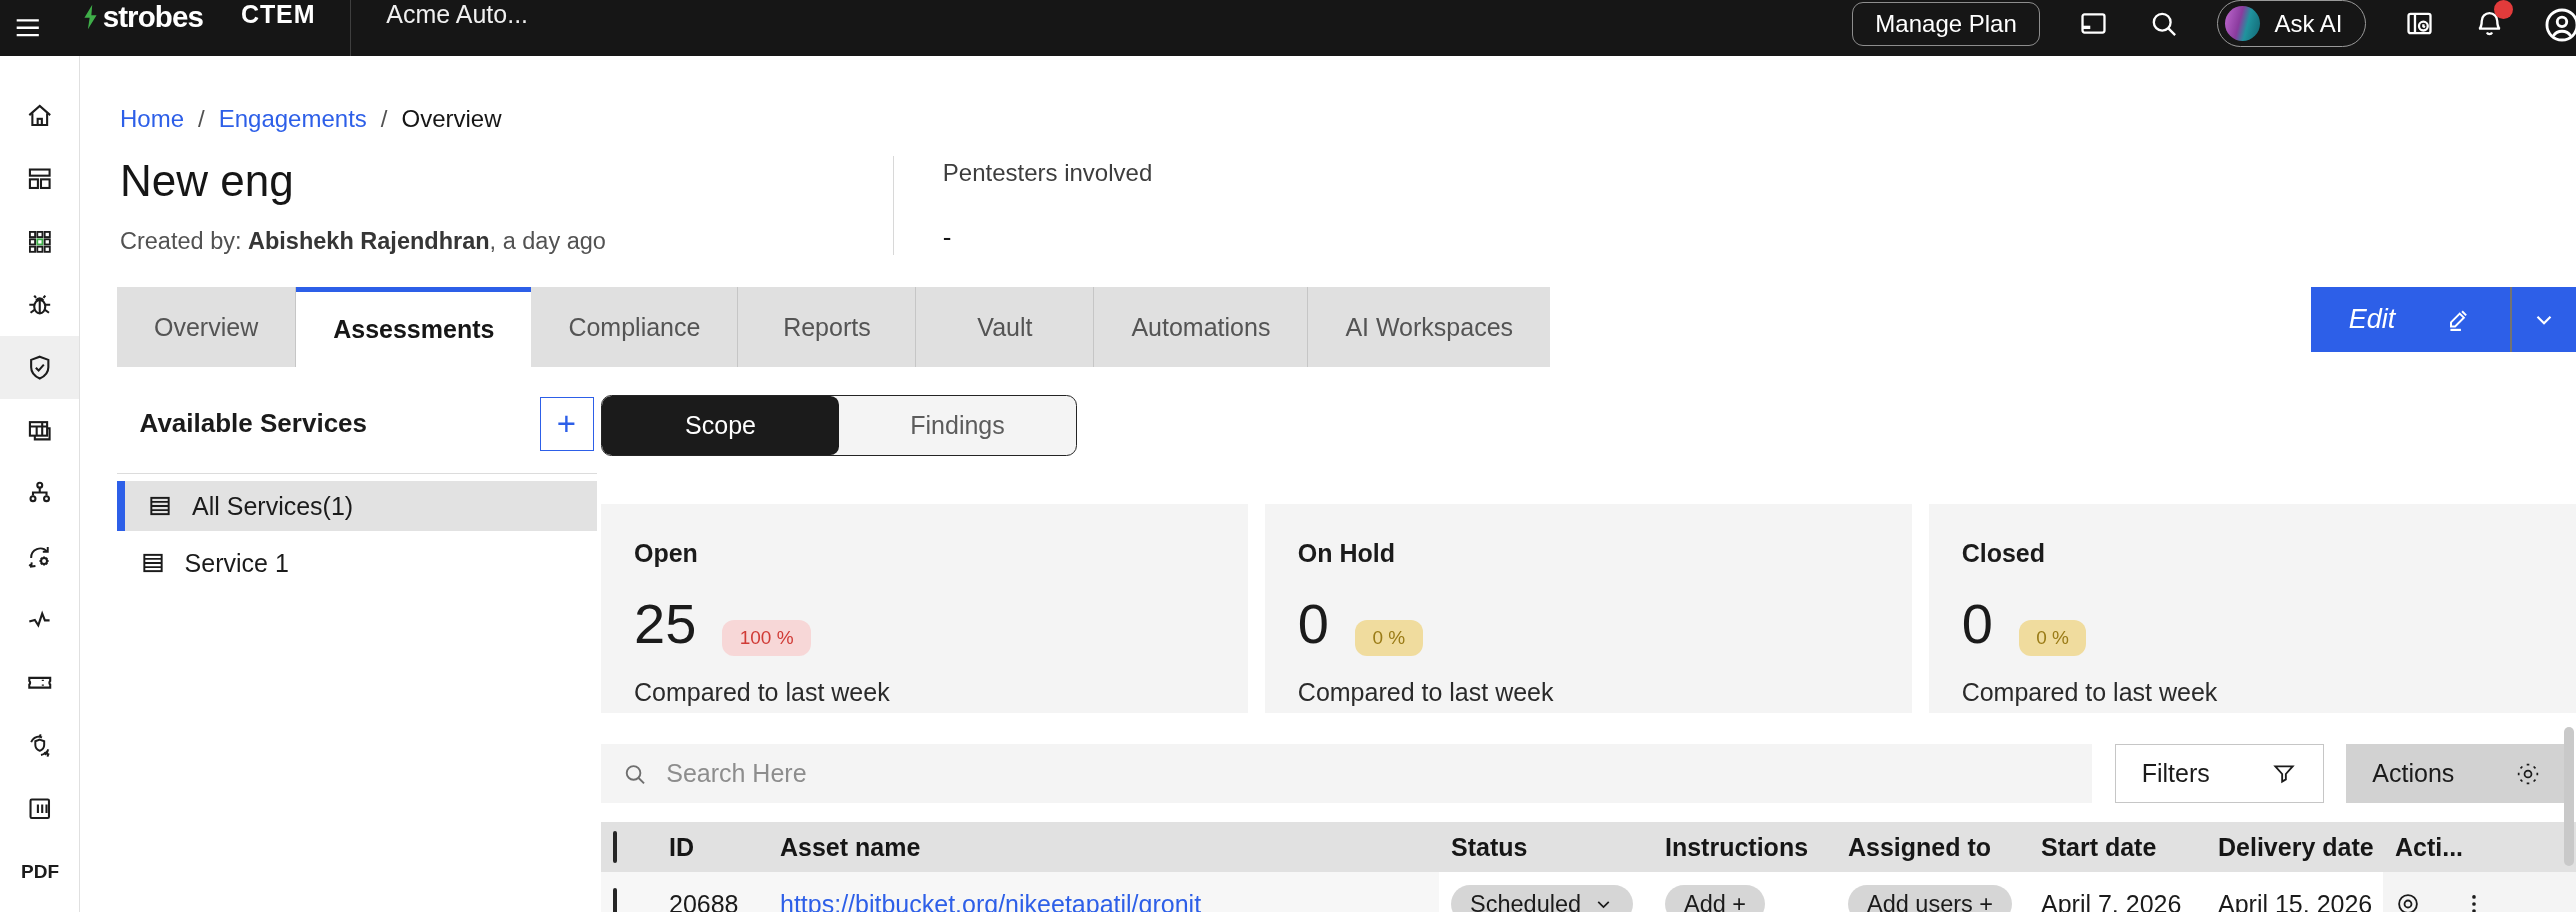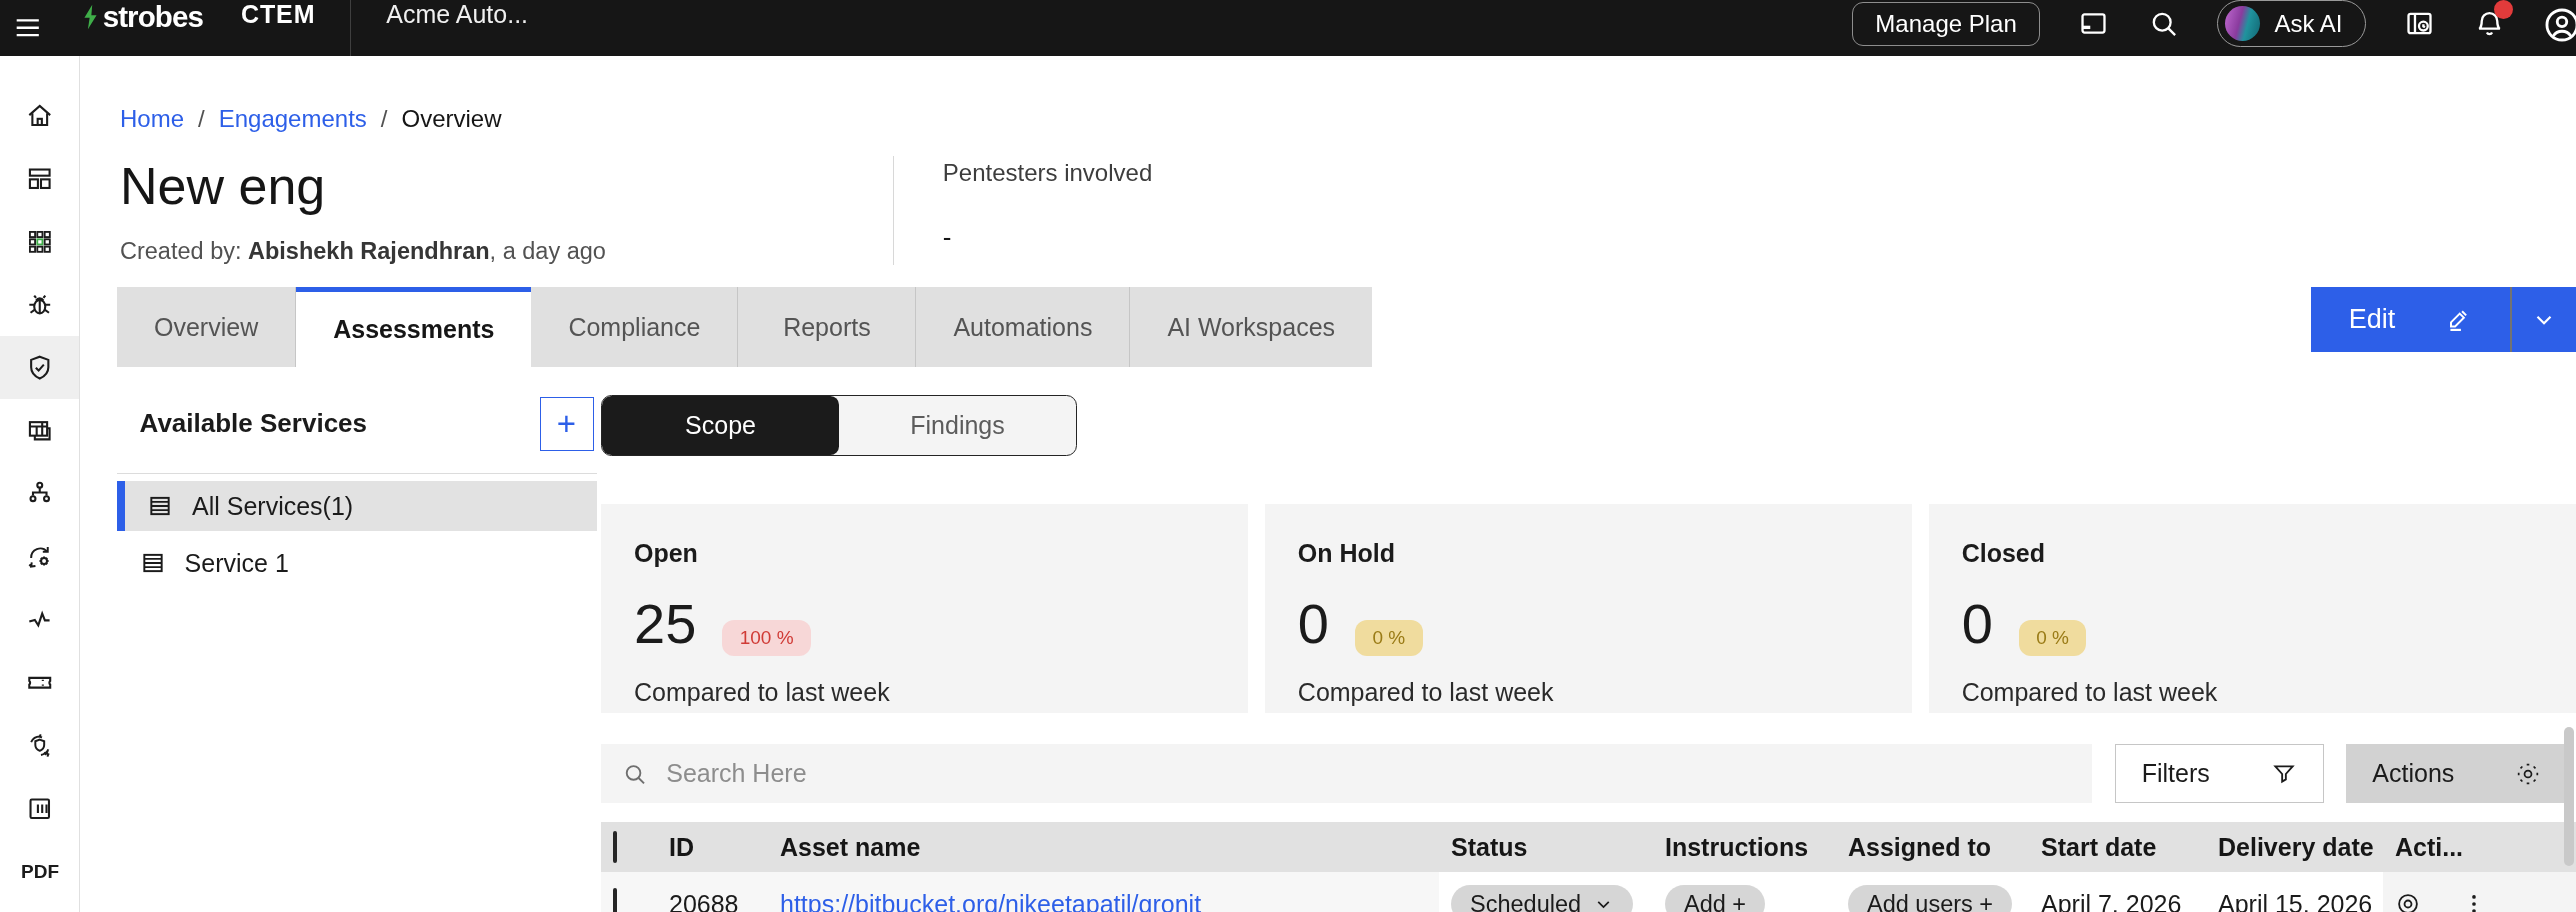--- a/index.html
+++ b/index.html
@@ -44,7 +44,7 @@
   .crumb-current { color:#161616; }
 
   .head-row { display:flex; margin:22.6px 0 0 40px; align-items:stretch; }
-  .page-title { font-size:52px; font-weight:400; color:#161616; }
+  .page-title { font-size:44px; font-weight:400; color:#161616; }
   .created-line { font-size:23.5px; color:#525252; margin-top:22.6px; }
   .created-line b { color:#363636; }
   .head-divider { width:0.9px; background:#d8d8d8; margin:0 0 0 287px; }

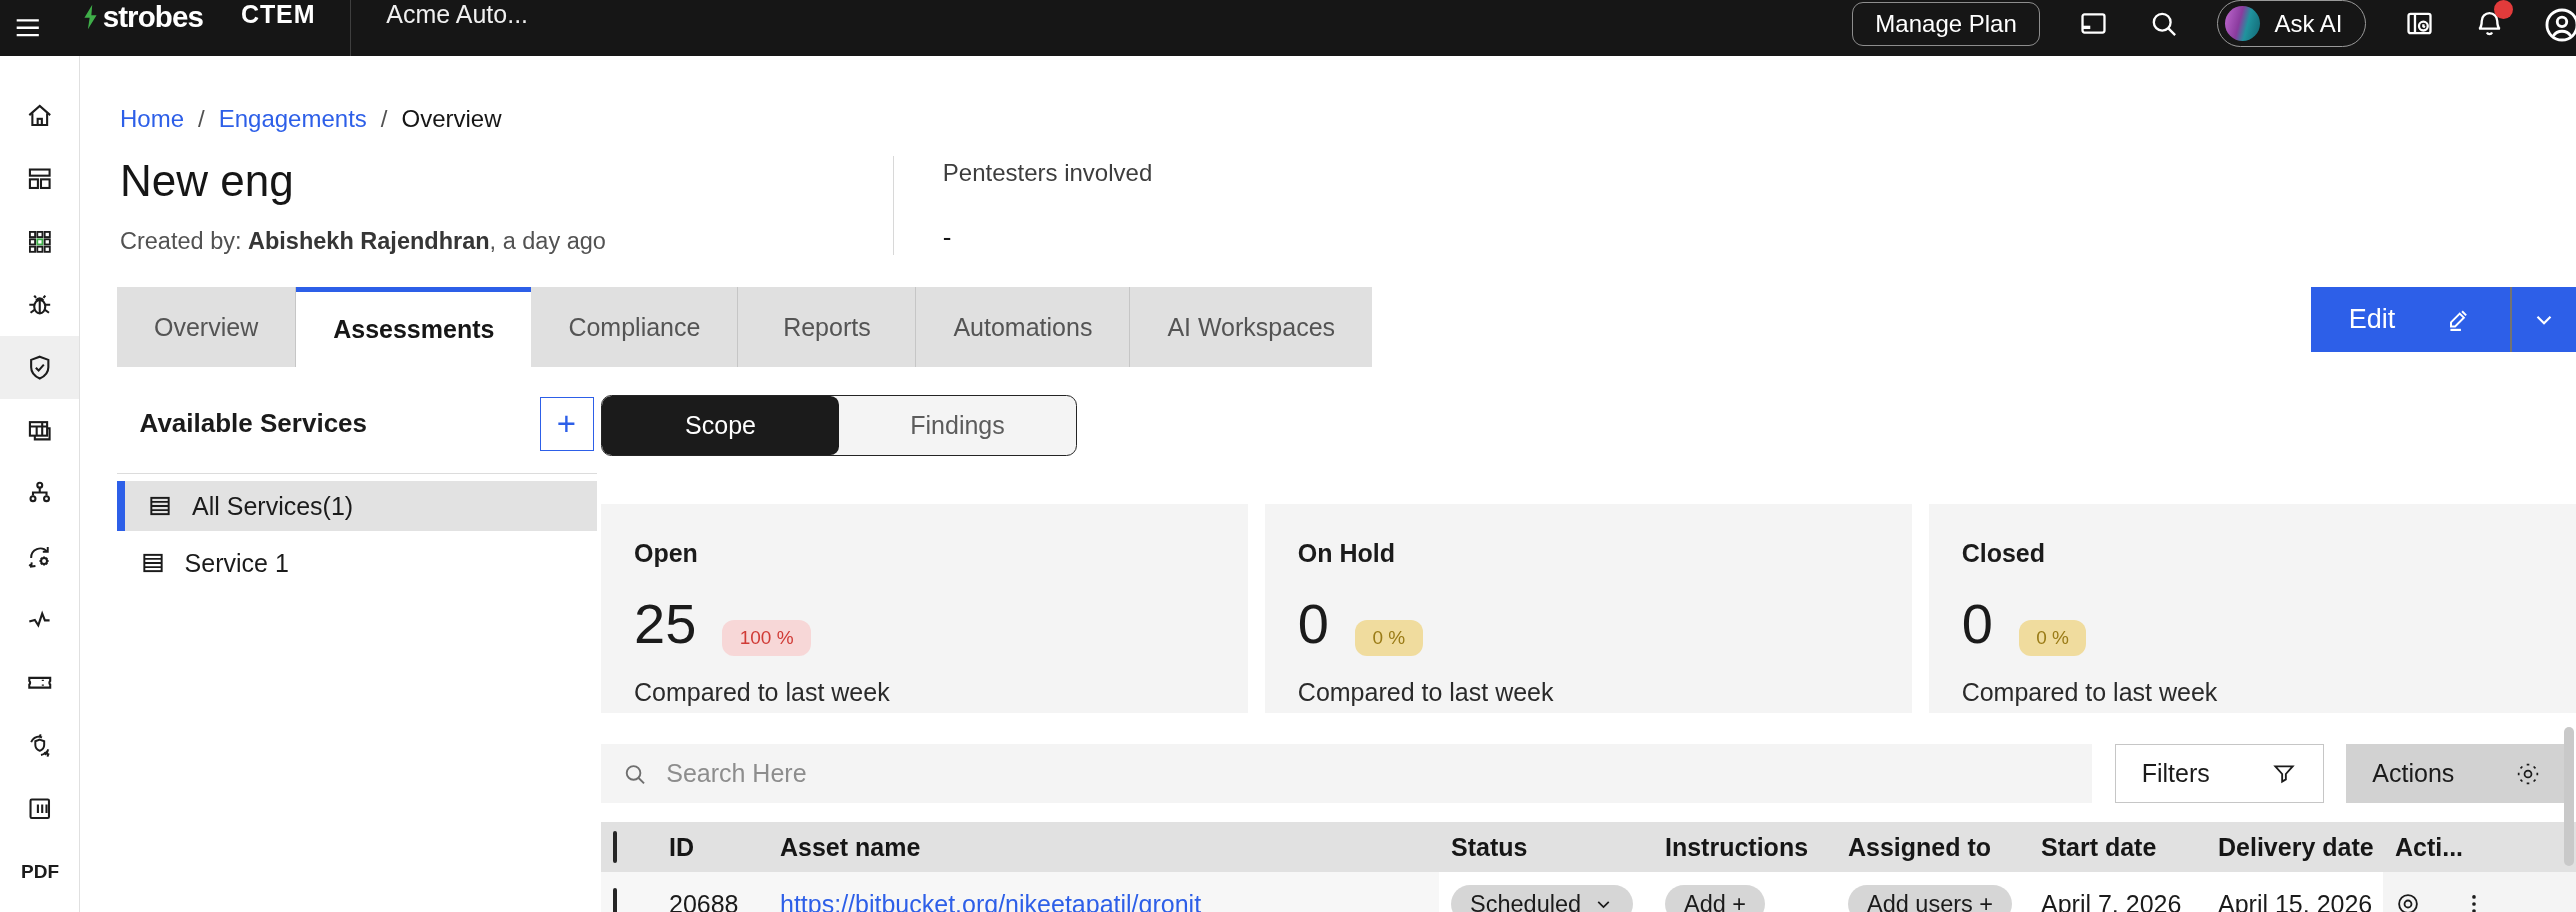--- a/index.html
+++ b/index.html
@@ -319,6 +319,7 @@
       <div class="tab active">Assessments</div>
       <div class="tab">Compliance</div>
       <div class="tab">Reports</div>
+      <div class="tab">Vault</div>
       <div class="tab">Automations</div>
       <div class="tab">AI Workspaces</div>
     </div>

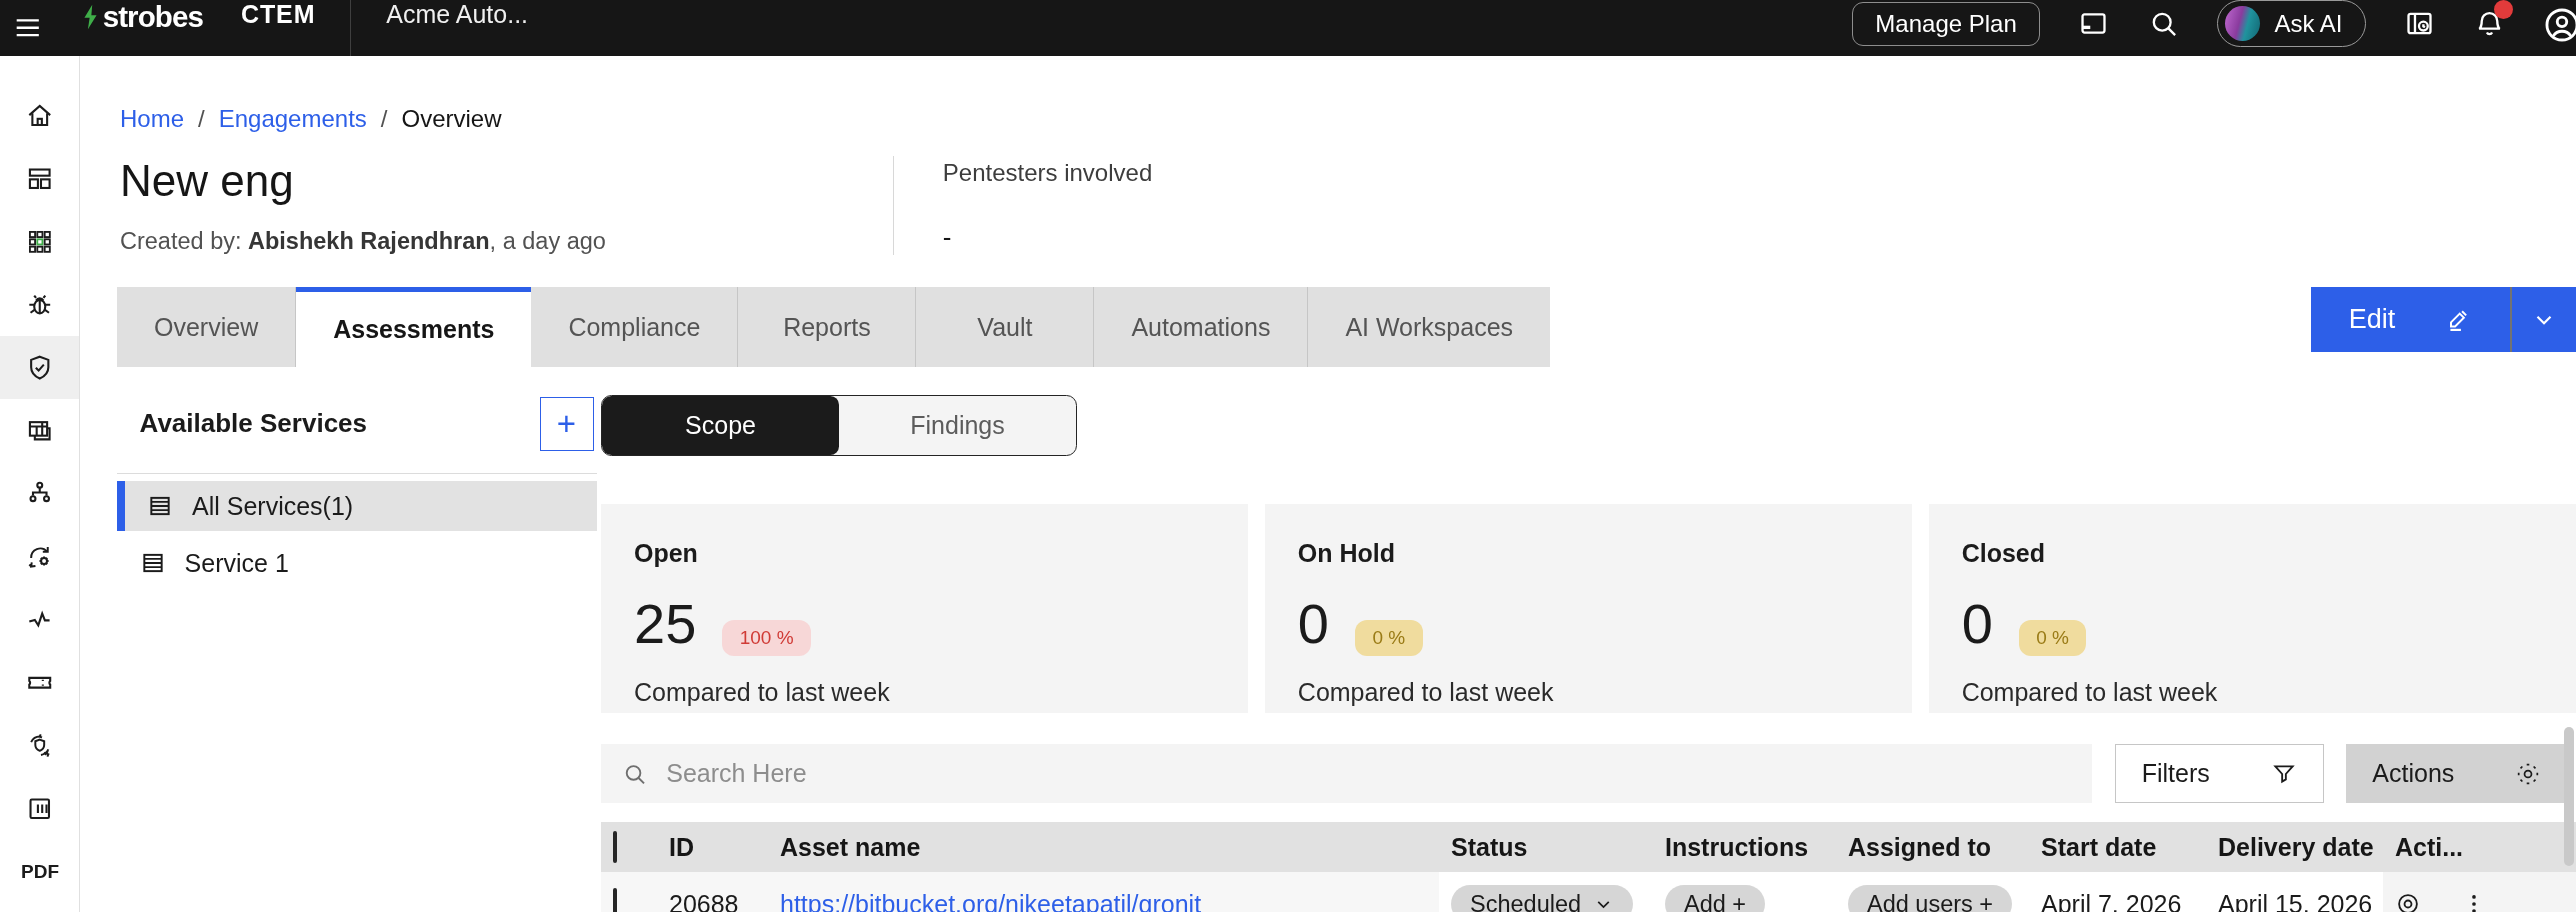--- a/index.html
+++ b/index.html
@@ -59,7 +59,7 @@
     display:flex; align-items:center; justify-content:center; cursor:pointer; border-right:0.9px solid #c6c6c6; }
   .tab:last-child { border-right:none; }
   .tab.active { background:#fff; color:#161616; font-weight:bold; border-top:5.2px solid #2d5fe8; border-right:none; }
-  .edit-split { margin-left:auto; display:flex; height:65px; cursor:pointer; }
+  .edit-split { margin-left:auto; display:flex; height:65px; cursor:pointer;font-style:italic; }
   .edit-main { background:#2d5fe8; color:#fff; display:flex; align-items:center; gap:49px; padding:0 38px; font-size:27px; }
   .edit-sep { width:1.7px; background:rgba(0,0,0,0.55); }
   .edit-caret { background:#2d5fe8; width:64px; display:flex; align-items:center; justify-content:center; color:#fff; }

